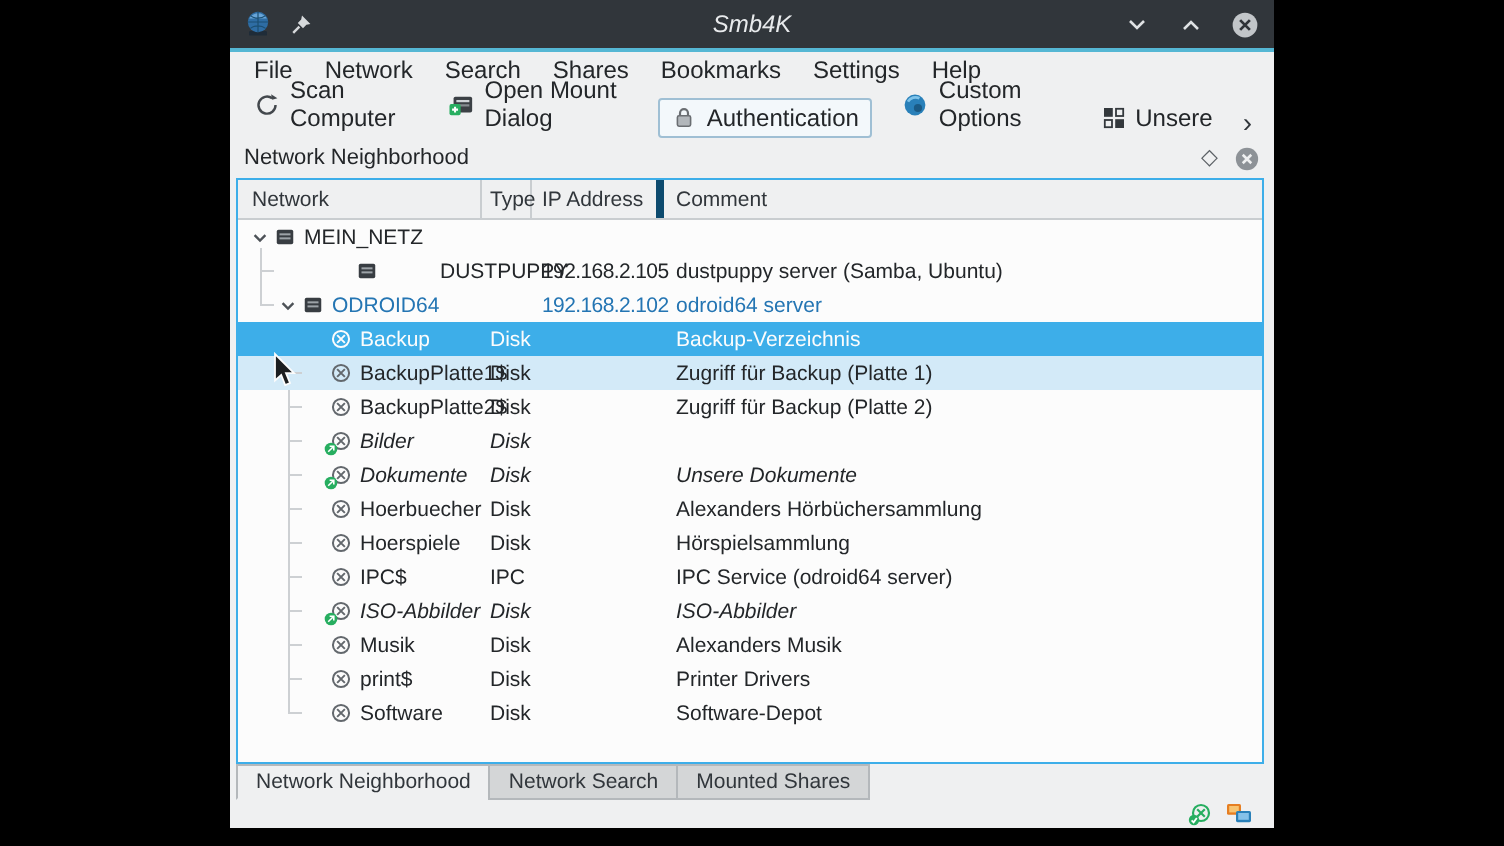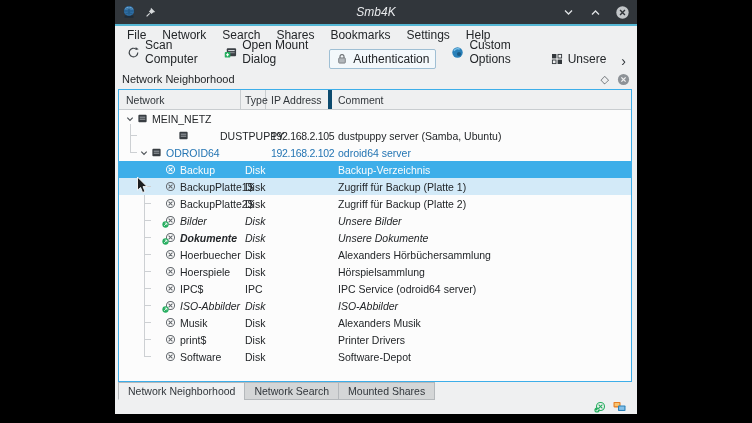--- a/index.html
+++ b/index.html
@@ -321,7 +321,6 @@
           </div>
           <div class="cell cell-type">Disk</div>
           <div class="cell cell-ip"></div>
-          <div class="cell cell-comment">Unsere Bilder</div>
         </div>
         <div class="tree-row mounted">
           <span class="tick" style="left: 25px; width: 7px;"></span>

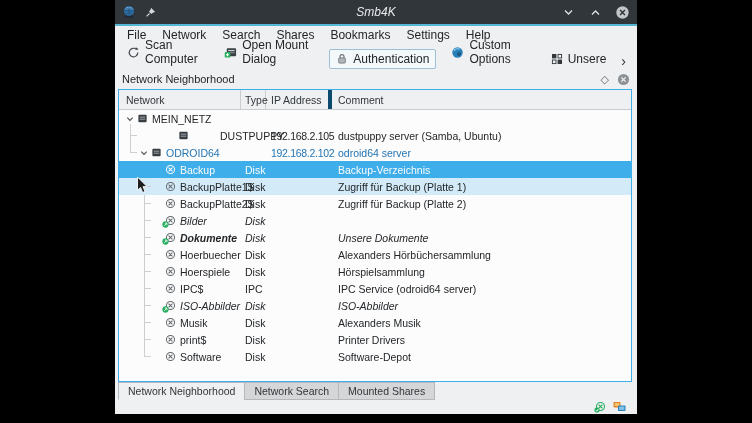--- a/index.html
+++ b/index.html
@@ -324,7 +324,7 @@
         </div>
         <div class="tree-row mounted">
           <span class="tick" style="left: 25px; width: 7px;"></span>
-          <div class="cell cell-name" style="padding-left: 32px; font-weight: bold;">
+          <div class="cell cell-name" style="padding-left: 32px;">
             <span class="expander-slot"></span>
             <span class="row-icon">
               <svg width="11" height="11" viewBox="0 0 12 12">

